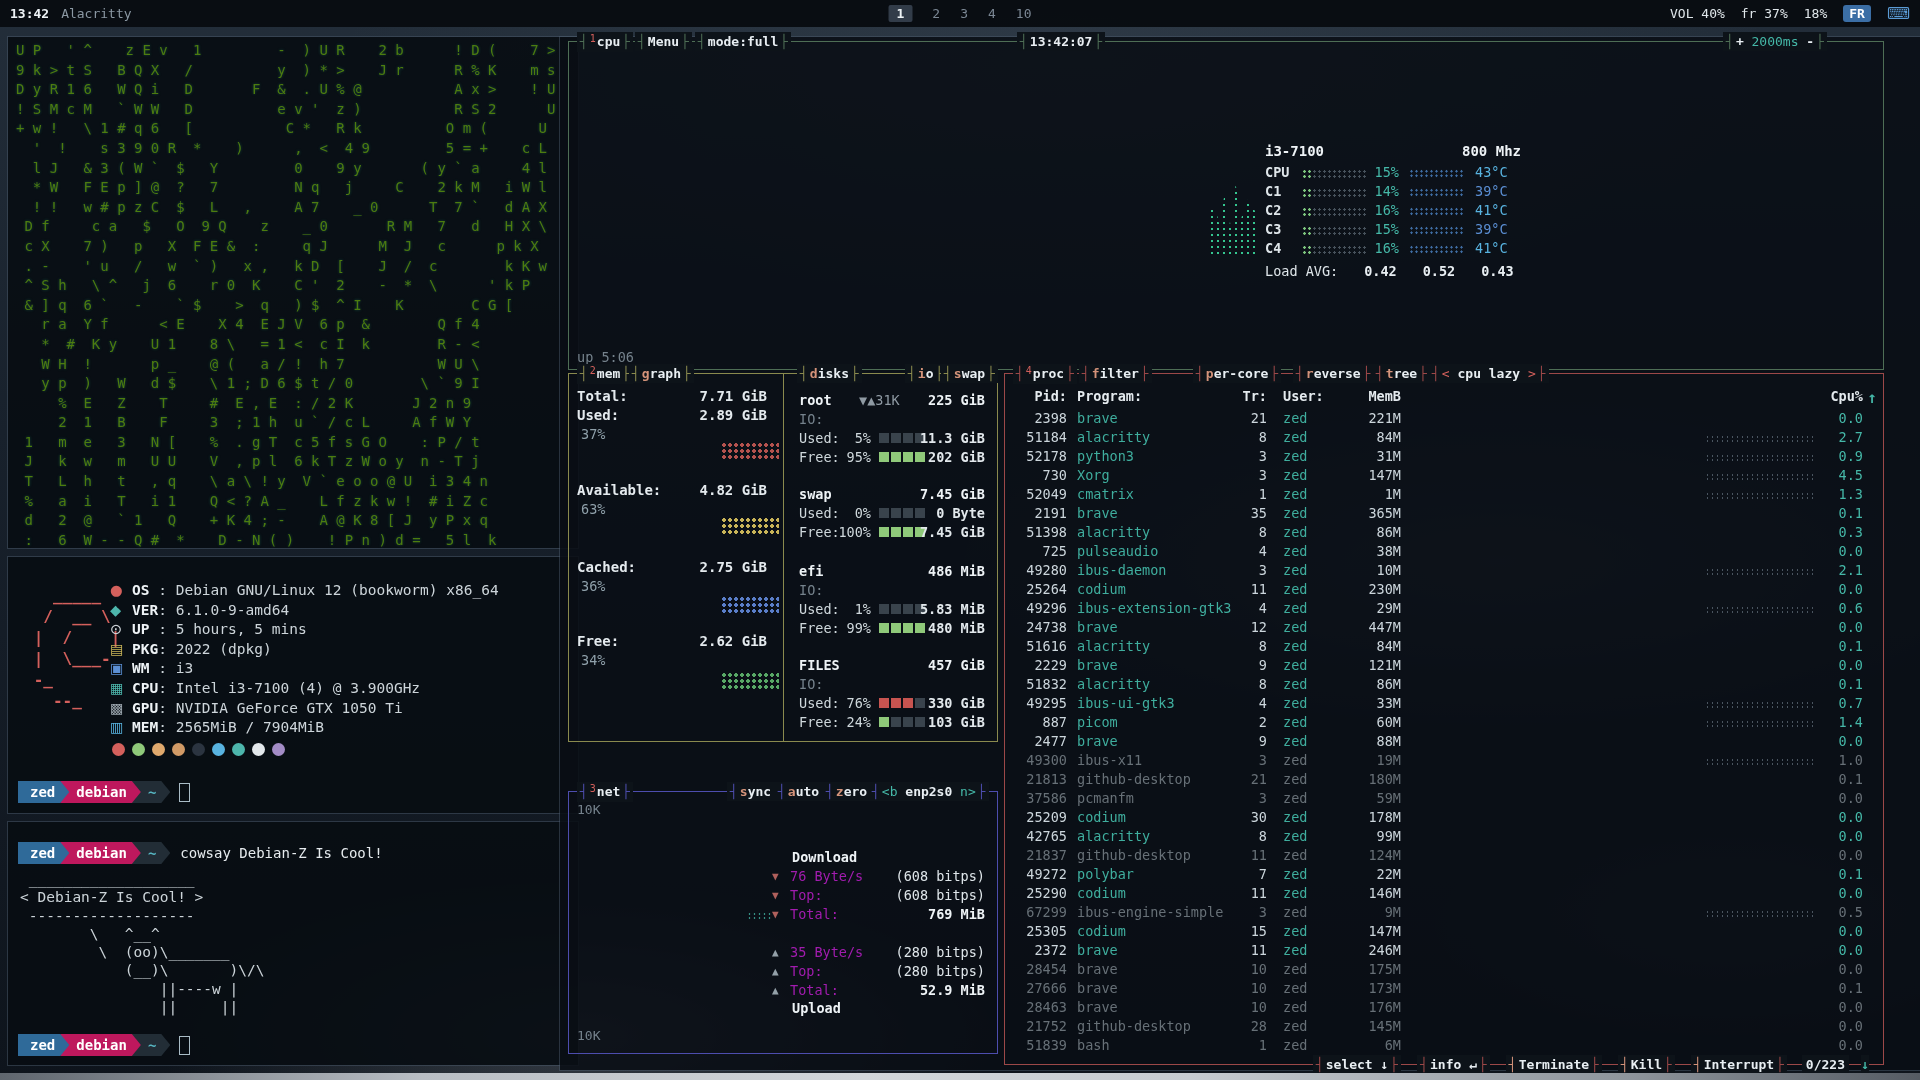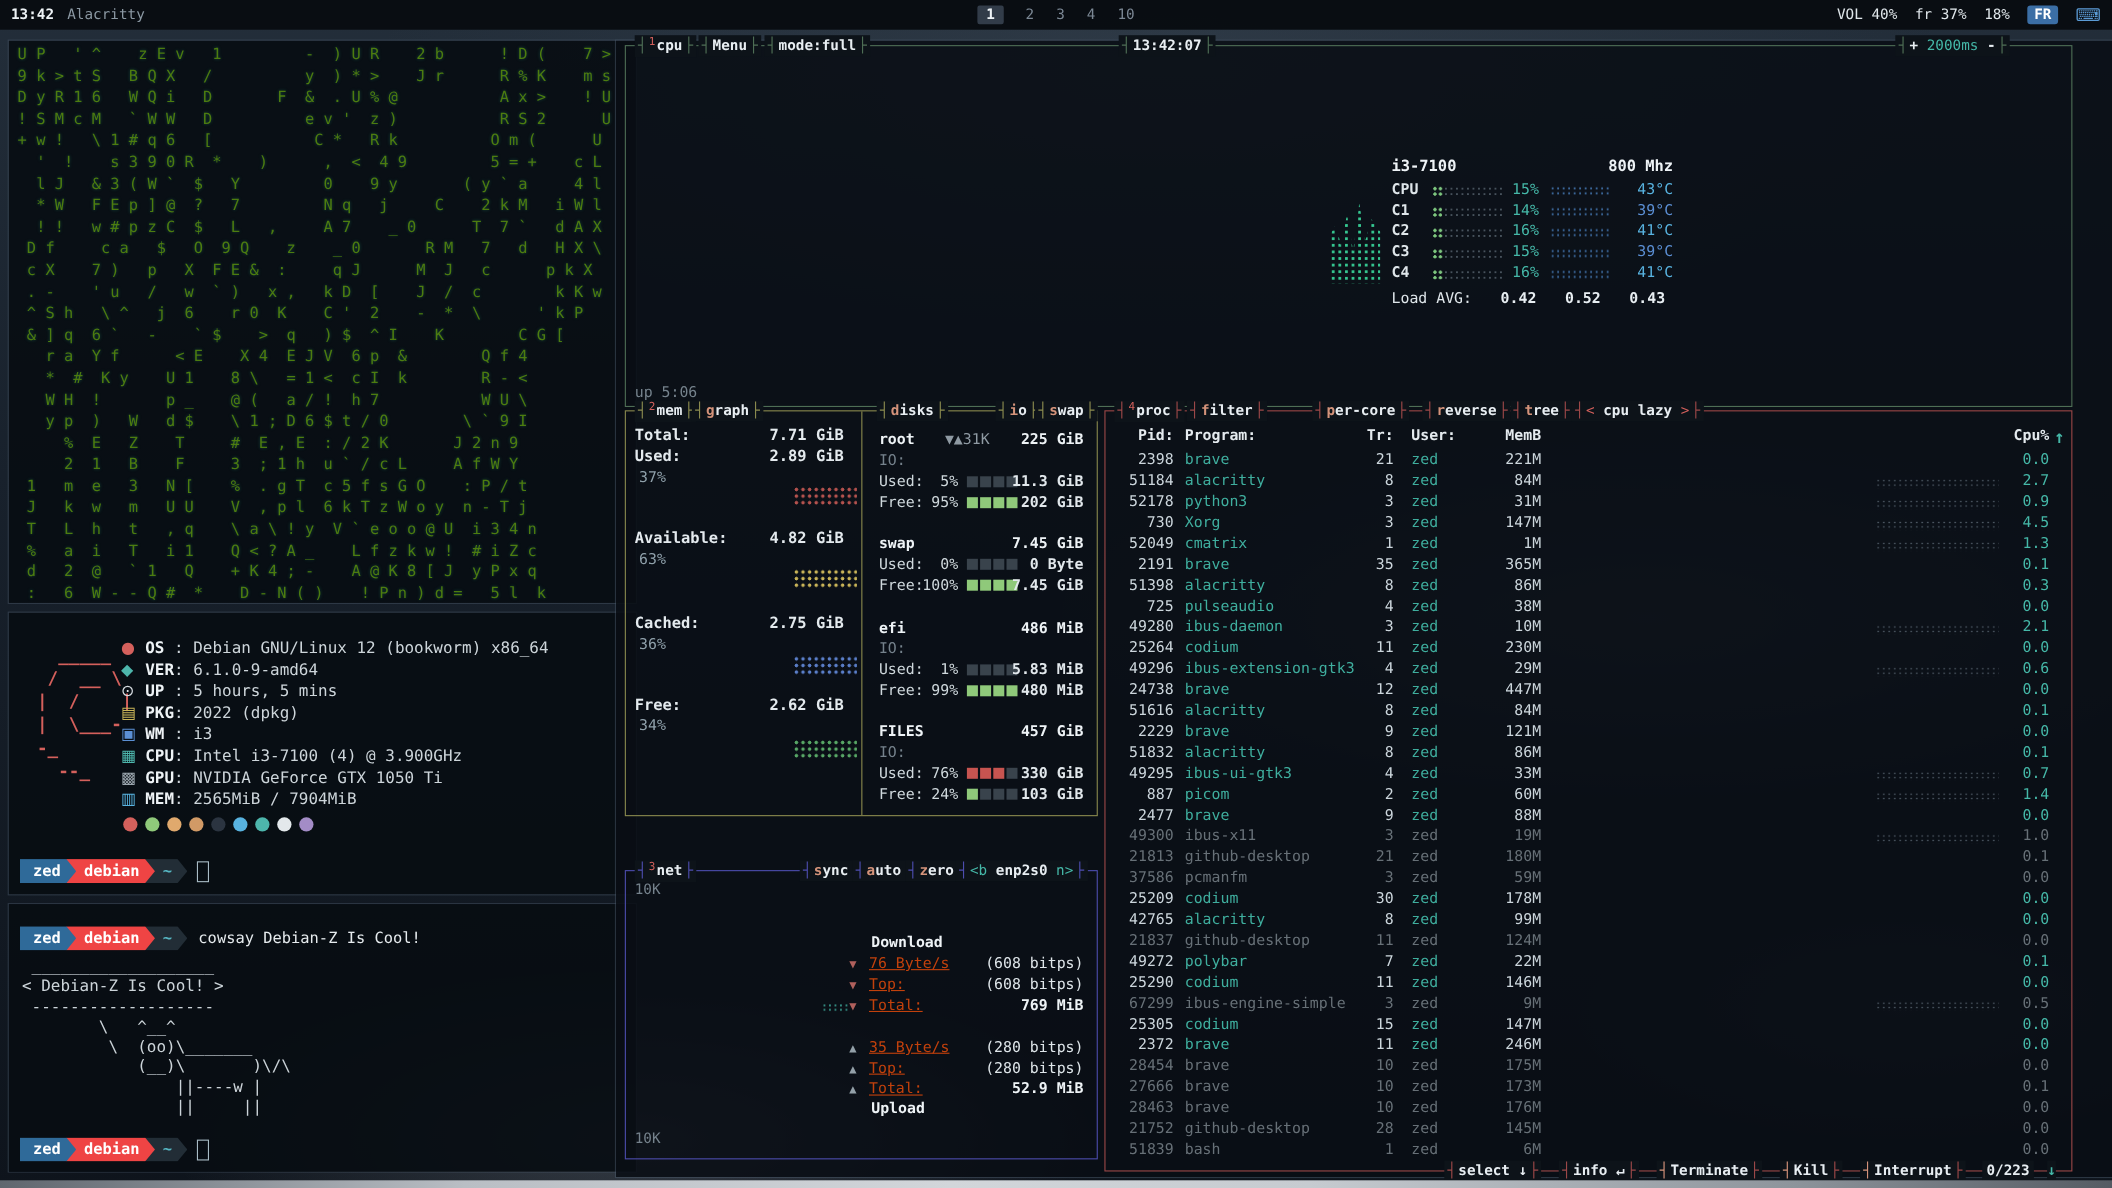--- a/index.html
+++ b/index.html
@@ -82,7 +82,7 @@
   .cpct{position:absolute;left:786px;width:44px;text-align:right;color:#45b8a8;}
   .tmeter{position:absolute;left:840px;top:5px;width:56px;height:9px;
     background-image:radial-gradient(#3f6ea5 1px,transparent 1.15px);background-size:5px 4.5px;}
-  .ctemp{position:absolute;left:906px;width:46px;text-align:right;}
+  .ctemp{position:absolute;left:906px;width:46px;}
   .loadrow{position:absolute;top:221px;left:696px;font-size:13.5px;color:#dfe6ea;display:flex;gap:26px;}
   .loadrow b{color:#e8eef2;}
   .uptime{position:absolute;left:8px;bottom:4px;font-size:13.5px;color:#75828c;}

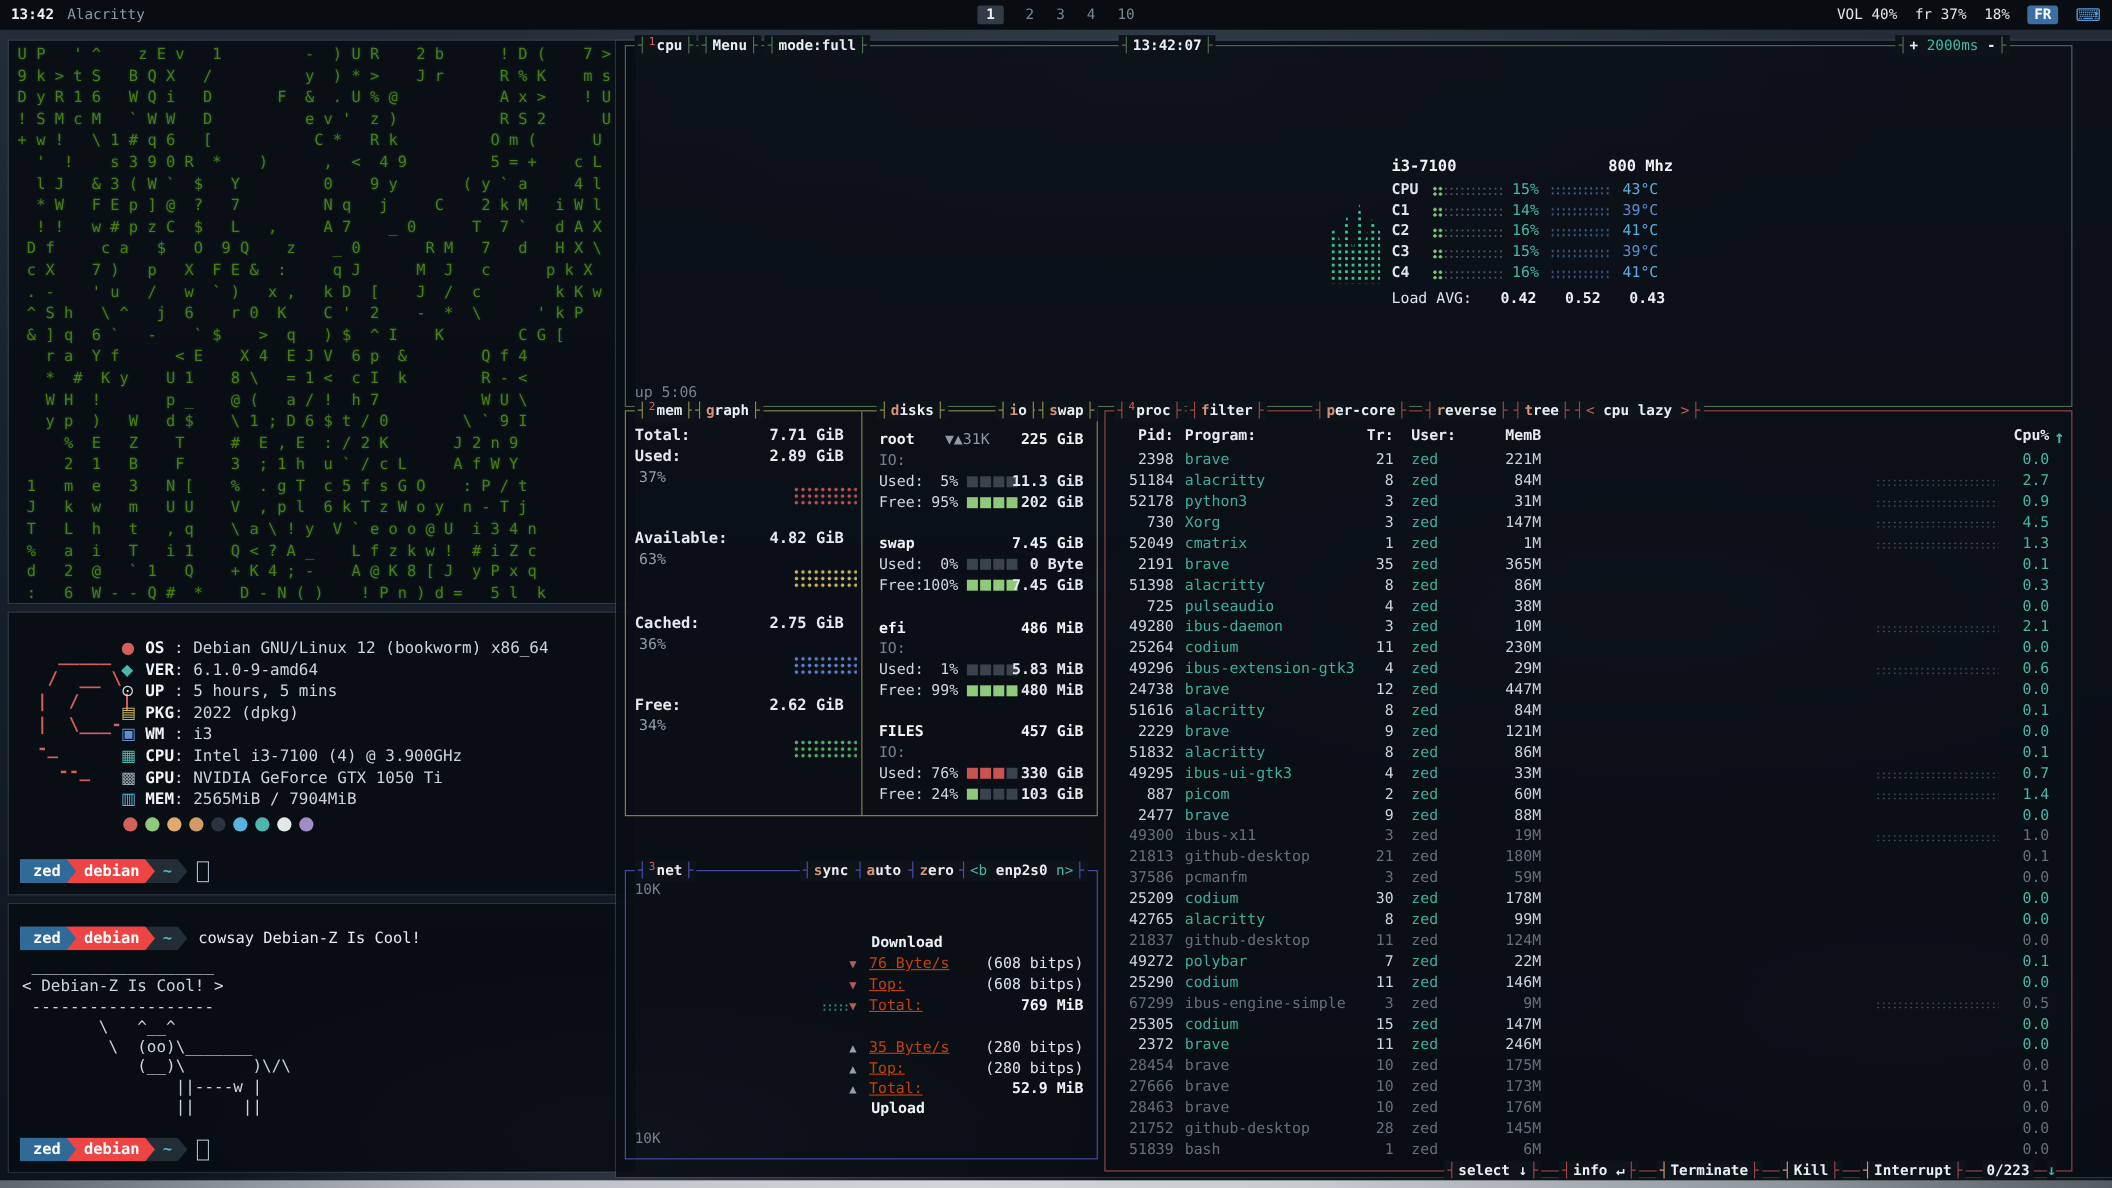--- a/index.html
+++ b/index.html
@@ -47,7 +47,7 @@
   .pseg{display:inline-block;height:22px;line-height:22px;padding:0 14px 0 12px;font-weight:bold;position:relative;
     clip-path:polygon(0 0,calc(100% - 9px) 0,100% 50%,calc(100% - 9px) 100%,0 100%);}
   .pseg.p1{background:#2f6a99;color:#fff;z-index:3;}
-  .pseg.p2{background:#ef4444;color:#fff;z-index:2;margin-left:-9px;padding-left:16px;}
+  .pseg.p2{background:#be185d;color:#fff;z-index:2;margin-left:-9px;padding-left:16px;}
   .pseg.p3{background:#222d36;color:#56b6c2;z-index:1;margin-left:-9px;padding-left:16px;}
   .cursor{display:inline-block;width:9px;height:17px;border:1px solid #a9bcc6;margin-left:9px;}
   .cmd{margin-left:10px;color:#e6ebee;}

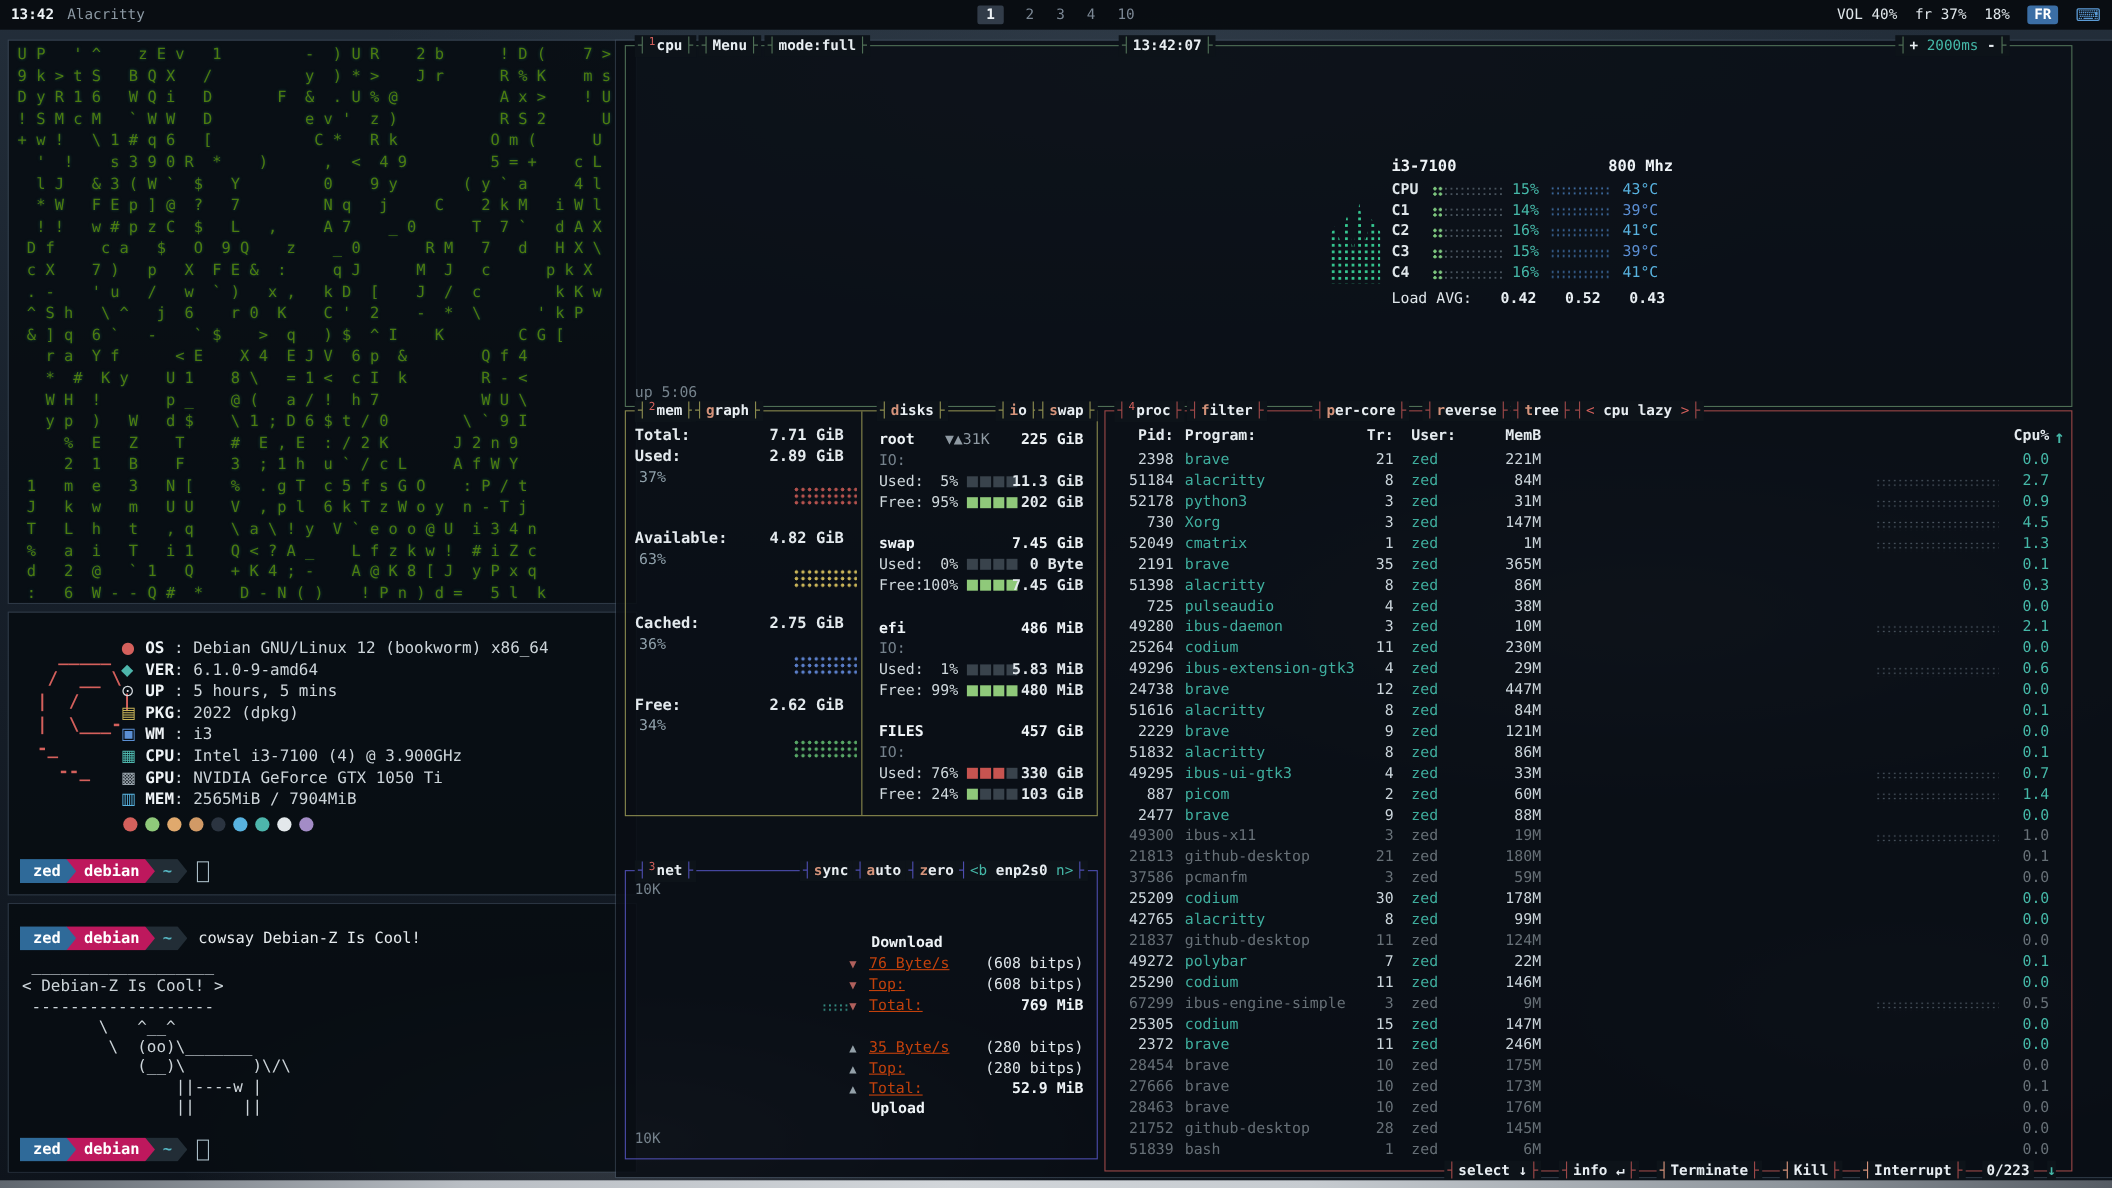--- a/index.html
+++ b/index.html
@@ -109,7 +109,7 @@
   .n-head{position:absolute;left:223px;font-size:13.5px;font-weight:bold;color:#eef3f6;}
   .nrow{position:absolute;left:0;right:0;height:19px;font-size:13.5px;}
   .n-a{position:absolute;left:203px;font-size:11px;top:2px;}
-  .n-l{position:absolute;left:221px;color:#c2410c;text-decoration:underline;}
+  .n-l{position:absolute;left:221px;color:#a21caf;}
   .n-v{position:absolute;right:12px;color:#dfe6ea;}
   .ndots{position:absolute;left:178px;top:120px;width:26px;height:8px;
     background-image:radial-gradient(#3fae9e 1px,transparent 1.2px);background-size:5px 4px;opacity:.8;}

